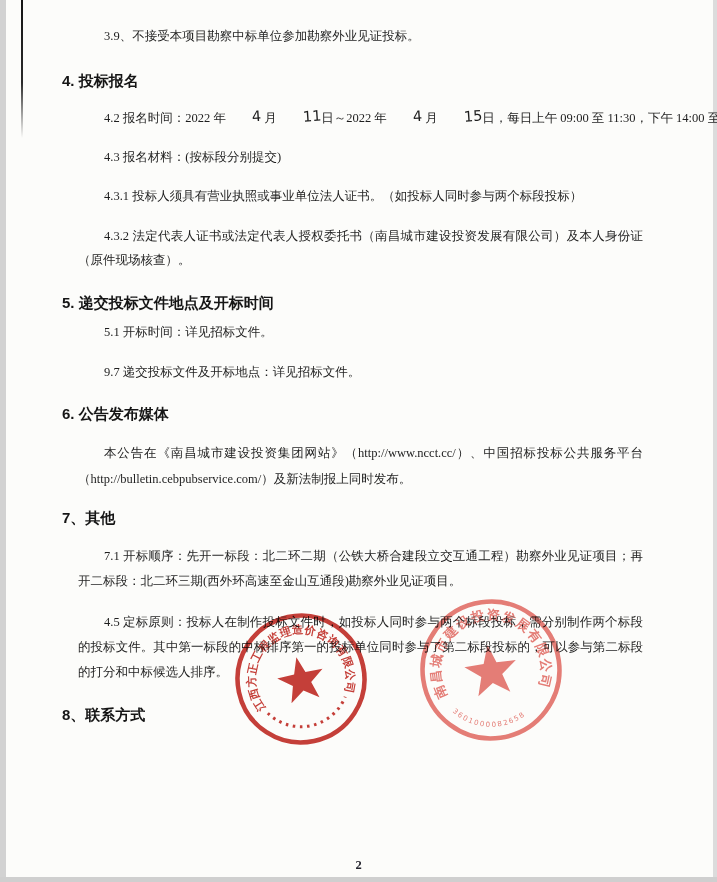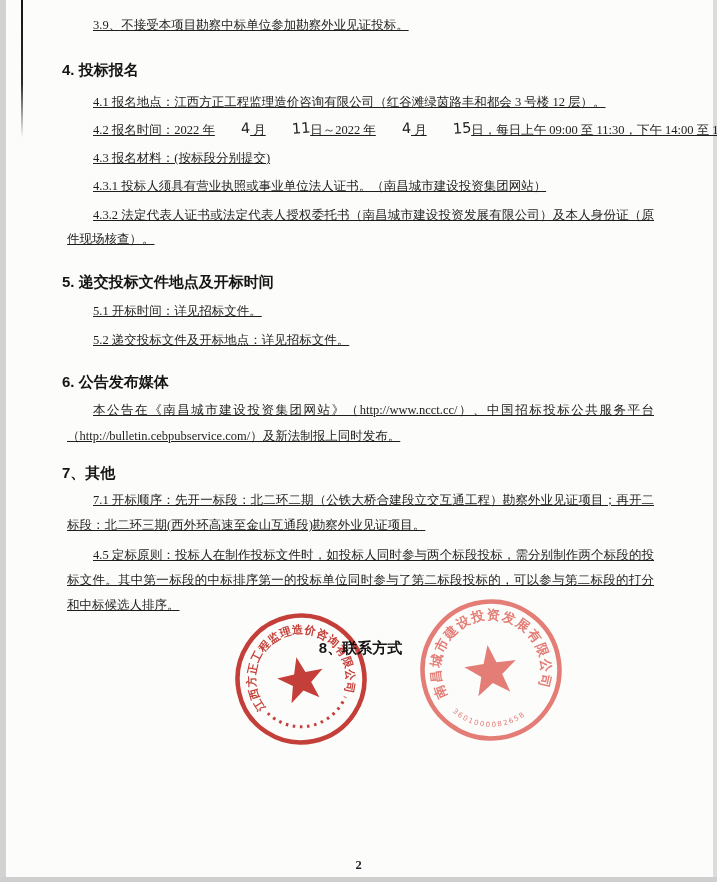--- a/index.html
+++ b/index.html
@@ -18,7 +18,7 @@
   
   .content{position:absolute;left:0;top:0;width:717px;box-sizing:border-box;
     padding:12px 58px 0 62px;font-size:12.5px;}
-  .content p{margin:5px;text-decoration:underline;}
+  .content p{margin:16px;}
   .line{line-height:23px;text-indent:26px;white-space:nowrap;}
   .para{line-height:25px;text-indent:26px;text-align:justify;}
   h2{font-family:"Liberation Sans","DejaVu Sans",sans-serif;

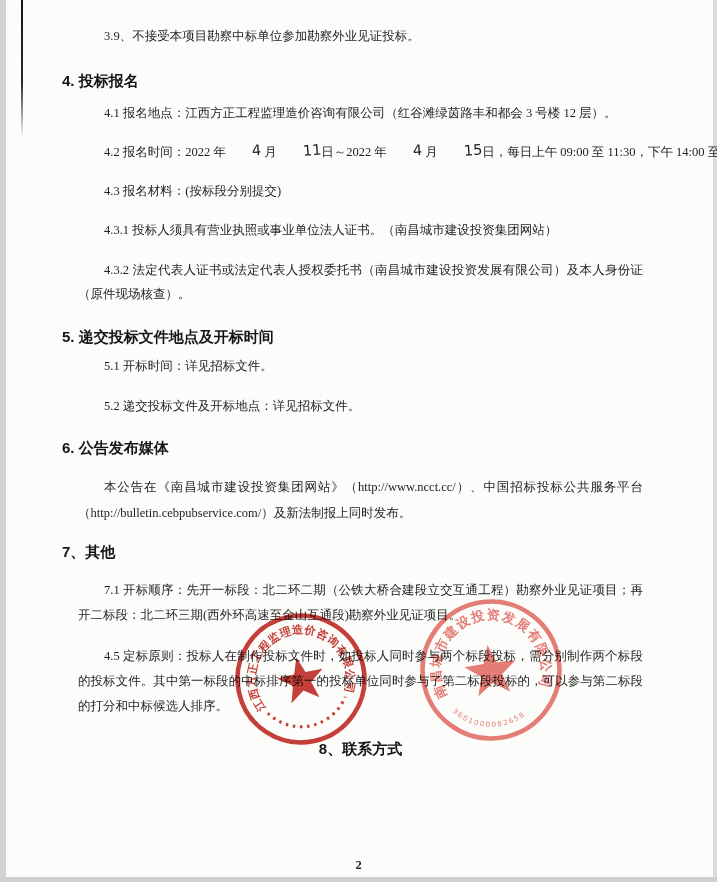--- a/index.html
+++ b/index.html
@@ -61,7 +61,6 @@
     <p class="line l39">3.9、不接受本项目勘察中标单位参加勘察外业见证投标。</p>
 
     <h2 class="h4">4. 投标报名</h2>
-    <p class="line after-h">4.1 报名地点：江西方正工程监理造价咨询有限公司（红谷滩绿茵路丰和都会 3 号楼 12 层）。</p>
     <p class="line"><span>4.2 报名时间：2022 年</span><span class="hw">4</span><span> 月</span><span class="hw">11</span><span>日～2022 年</span><span class="hw">4</span><span> 月</span><span class="hw">15</span><span>日，每日上午 09:00 至 11:30，下午 14:00 至 16:30。</span></p>
     <p class="line">4.3  报名材料：(按标段分别提交)</p>
     <p class="line">4.3.1 投标人须具有营业执照或事业单位法人证书。（南昌城市建设投资集团网站）</p>

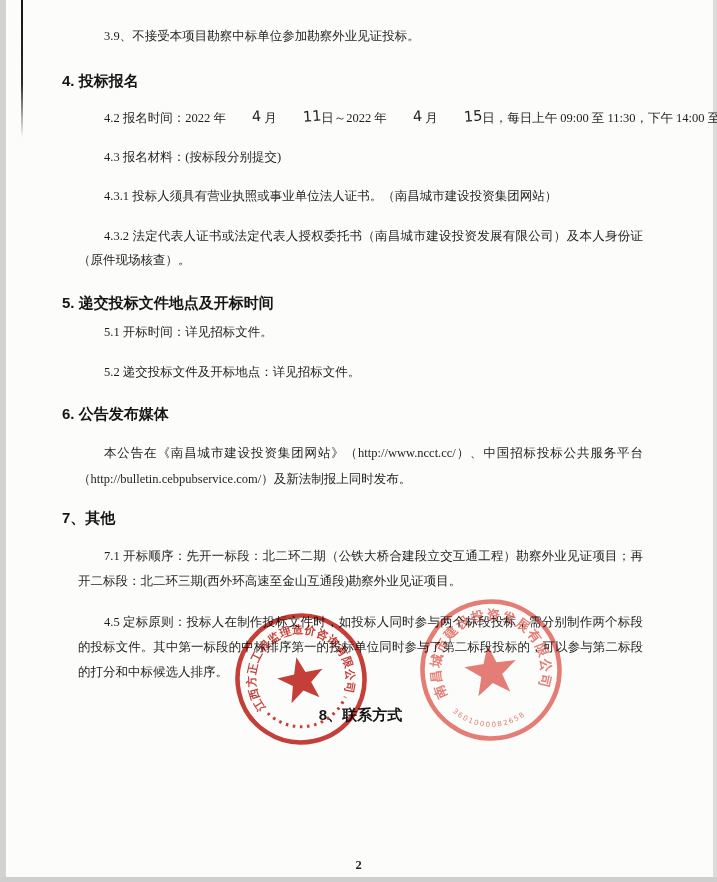--- a/index.html
+++ b/index.html
@@ -63,7 +63,7 @@
     <h2 class="h4">4. 投标报名</h2>
     <p class="line"><span>4.2 报名时间：2022 年</span><span class="hw">4</span><span> 月</span><span class="hw">11</span><span>日～2022 年</span><span class="hw">4</span><span> 月</span><span class="hw">15</span><span>日，每日上午 09:00 至 11:30，下午 14:00 至 16:30。</span></p>
     <p class="line">4.3  报名材料：(按标段分别提交)</p>
-    <p class="line">4.3.1 投标人须具有营业执照或事业单位法人证书。（南昌城市建设投资集团网站）</p>
+    <p class="line">4.3.1 投标人须具有营业执照或事业单位法人证书。（如投标人同时参与两个标段投标）</p>
     <p class="para p432">4.3.2 法定代表人证书或法定代表人授权委托书（南昌城市建设投资发展有限公司）及本人身份证（原件现场核查）。</p>
 
     <h2 class="h5">5. 递交投标文件地点及开标时间</h2>

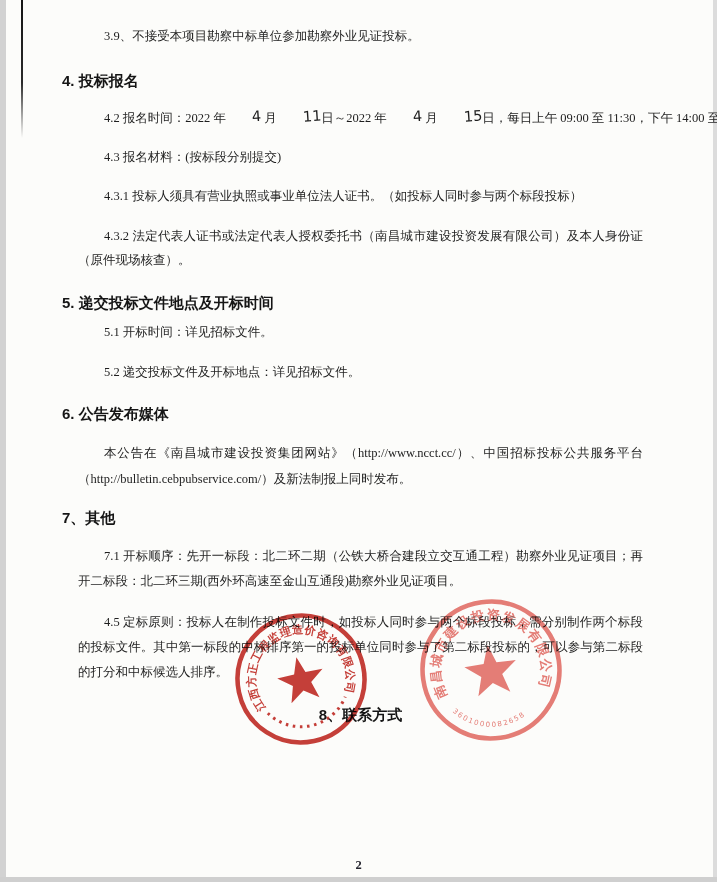--- a/index.html
+++ b/index.html
@@ -68,7 +68,7 @@
 
     <h2 class="h5">5. 递交投标文件地点及开标时间</h2>
     <p class="line p51">5.1 开标时间：详见招标文件。</p>
-    <p class="line" style="line-height:24px">5.2 递交投标文件及开标地点：详见招标文件。</p>
+    <p class="line" style="line-height:24px">9.7 递交投标文件及开标地点：详见招标文件。</p>
 
     <h2 class="h6">6. 公告发布媒体</h2>
     <p class="para para6">本公告在《南昌城市建设投资集团网站》（http://www.ncct.cc/）、中国招标投标公共服务平台（http://bulletin.cebpubservice.com/）及新法制报上同时发布。</p>

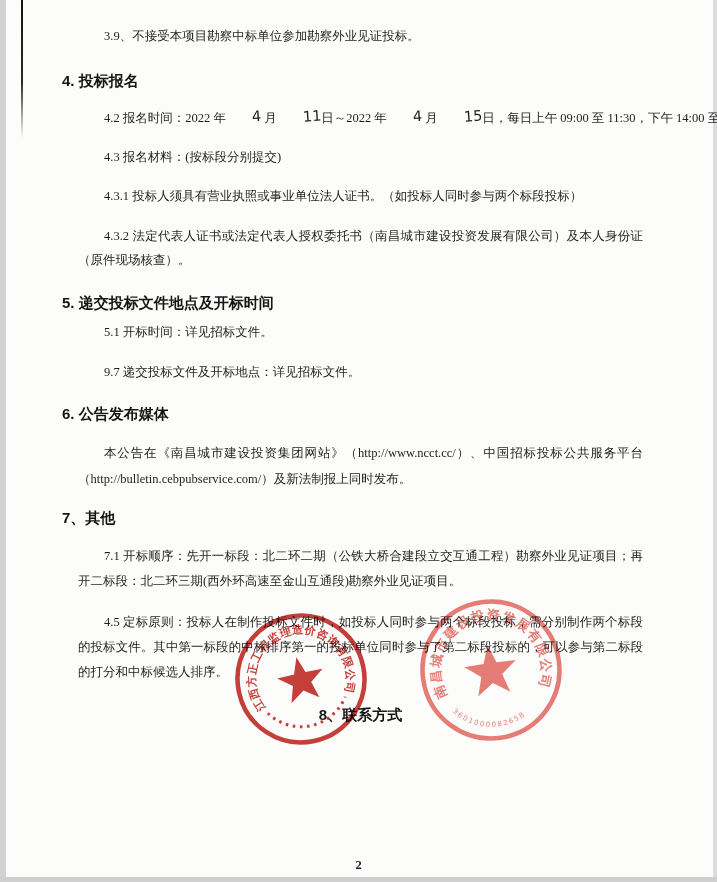--- a/index.html
+++ b/index.html
@@ -24,7 +24,7 @@
   h2{font-family:"Liberation Sans","DejaVu Sans",sans-serif;
      font-size:15px;font-weight:bold;line-height:20px;margin:0;color:#151515;}
   .h4{margin-top:26px;} .h5{margin-top:21px;} .h6{margin-top:20px;}
-  .h7{margin-top:14px;} .h8{margin-top:20px;text-align:center;}
+  .h7{margin-top:14px;} .h8{margin-top:20px;}
   .l39{line-height:17px;}
   .after-h{margin-top:11px !important;}
   .p432{line-height:24px;margin-top:0;}

